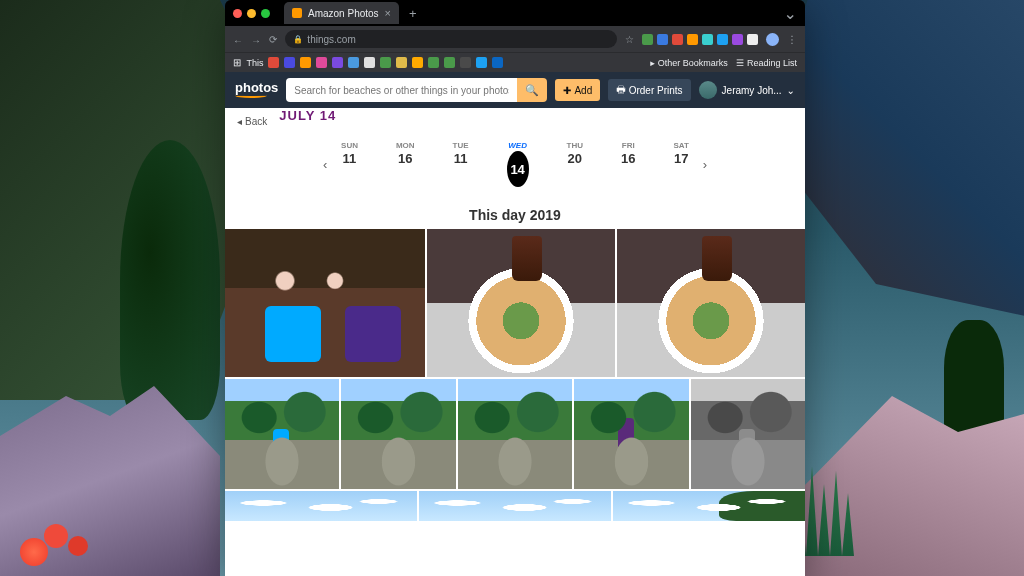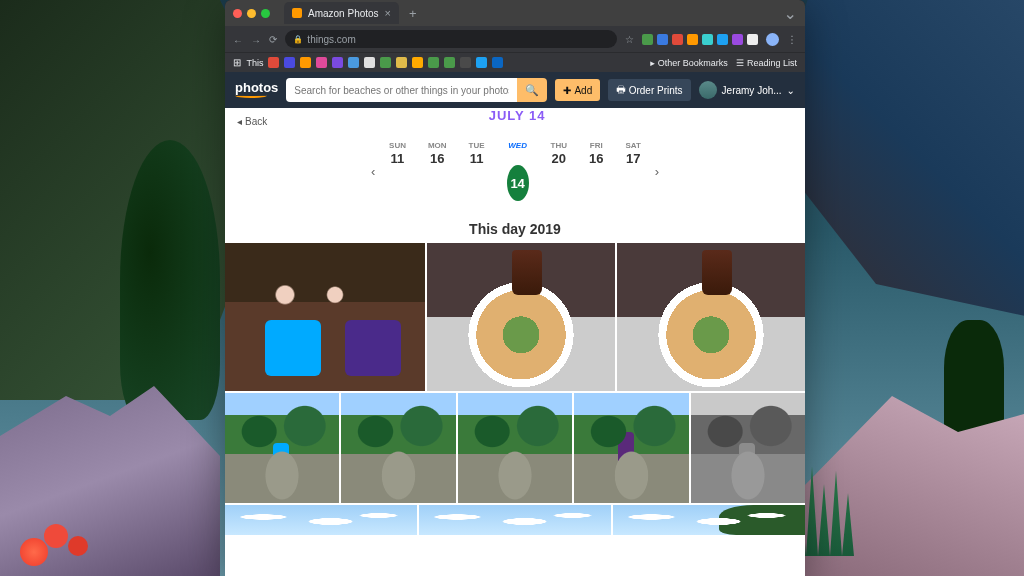--- a/index.html
+++ b/index.html
@@ -19,7 +19,7 @@
 
 .browser { position: absolute; left: 225px; top: 0; width: 580px; height: 576px; background: #202124; border-radius: 6px 6px 0 0; box-shadow: 0 10px 40px rgba(0,0,0,.4); display: flex; flex-direction: column; overflow: hidden; }
 
-.tabbar { height: 26px; background: #404040; display: flex; align-items: center; padding: 0 8px; gap: 6px; }
+.tabbar { height: 26px; background: #000000; display: flex; align-items: center; padding: 0 8px; gap: 6px; }
 .traffic { display: flex; gap: 5px; margin-right: 8px; }
 .traffic span { width: 9px; height: 9px; border-radius: 50%; }
 .tr-r { background: #ff5f57; } .tr-y { background: #febc2e; } .tr-g { background: #28c840; }

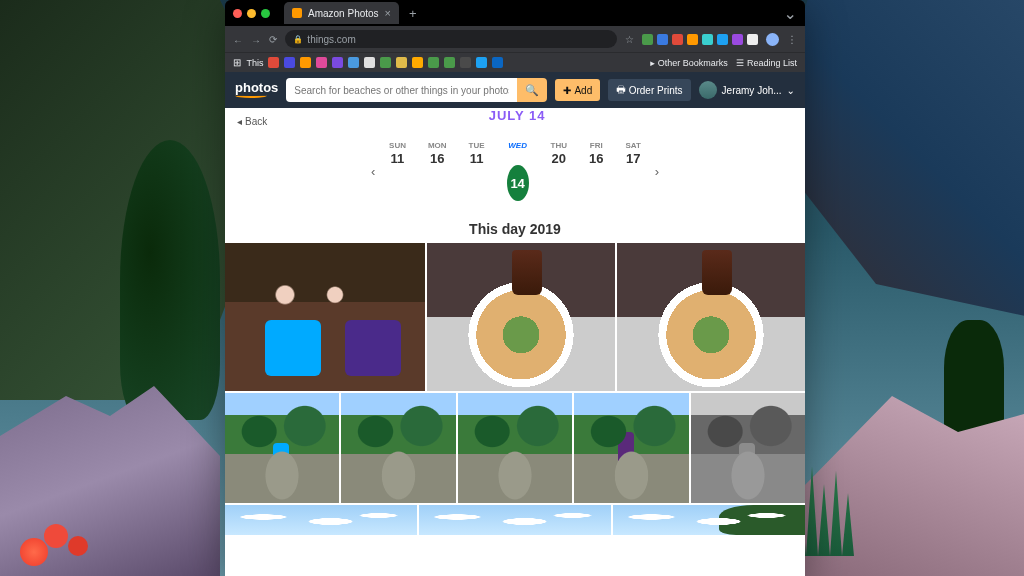--- a/index.html
+++ b/index.html
@@ -55,7 +55,7 @@
 
 .content { flex: 1; overflow: auto; }
 .backrow { padding: 8px 12px; font-size: 10px; color: #555; display: flex; align-items: center; gap: 3px; cursor: pointer; }
-.date-title { text-align: center; font-size: 13px; font-weight: 700; color: #8b5cf6; letter-spacing: 1px; margin-bottom: 8px; }
+.date-title { font-size: 13px; font-weight: 700; color: #701a75; letter-spacing: 1px; margin-bottom: 8px; }
 
 .calendar { display: flex; align-items: center; justify-content: center; gap: 10px; padding: 6px 0 14px; }
 .cal-nav { width: 12px; text-align: center; color: #666; font-size: 13px; cursor: pointer; }

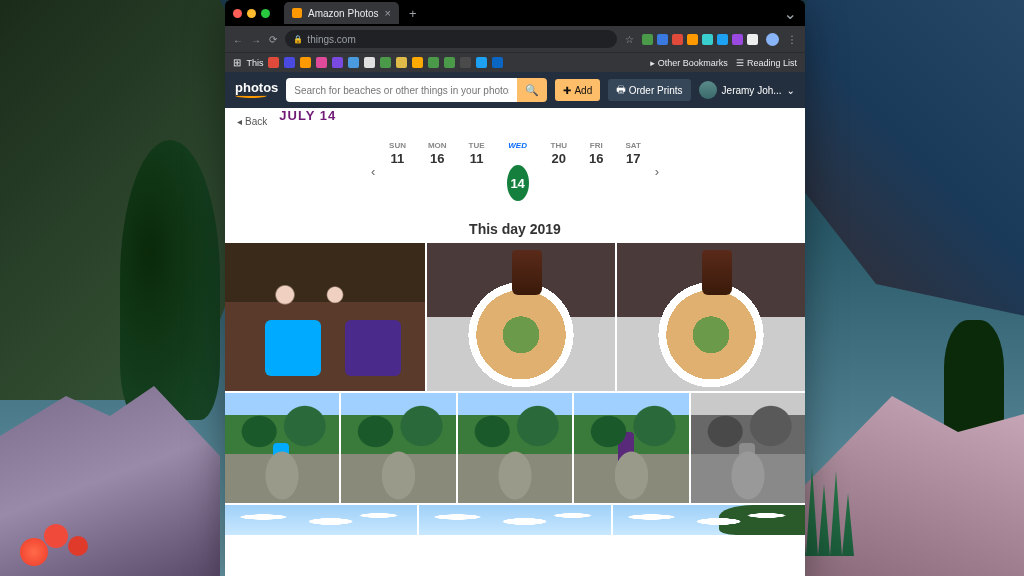--- a/index.html
+++ b/index.html
@@ -59,7 +59,7 @@
 
 .calendar { display: flex; align-items: center; justify-content: center; gap: 10px; padding: 6px 0 14px; }
 .cal-nav { width: 12px; text-align: center; color: #666; font-size: 13px; cursor: pointer; }
-.days { display: flex; gap: 22px; }
+.days { display: flex; gap: 38px; }
 .day { text-align: center; cursor: pointer; }
 .day .dow { font-size: 8px; color: #888; font-weight: 600; }
 .day .num { font-size: 13px; font-weight: 700; color: #333; margin-top: 1px; }

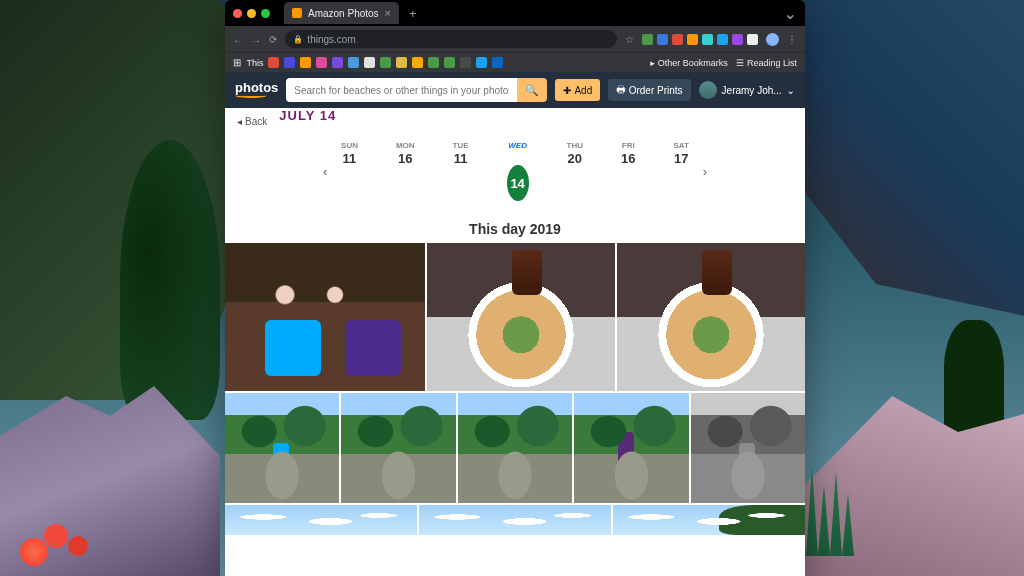--- a/index.html
+++ b/index.html
@@ -63,7 +63,7 @@
 .day { text-align: center; cursor: pointer; }
 .day .dow { font-size: 8px; color: #888; font-weight: 600; }
 .day .num { font-size: 13px; font-weight: 700; color: #333; margin-top: 1px; }
-.day.sel .num { background: #15803d; color: #fff; width: 22px; height: 36px; border-radius: 50%; display: flex; align-items: center; justify-content: center; margin: 15px auto 0; }
+.day.sel .num { background: #000000; color: #fff; width: 22px; height: 36px; border-radius: 50%; display: flex; align-items: center; justify-content: center; margin: 1px auto 0; }
 .day.sel .dow { color: #0d6efd; font-style: italic; }
 
 .year-title { text-align: center; font-size: 14px; font-weight: 700; color: #333; padding: 6px 0; }

